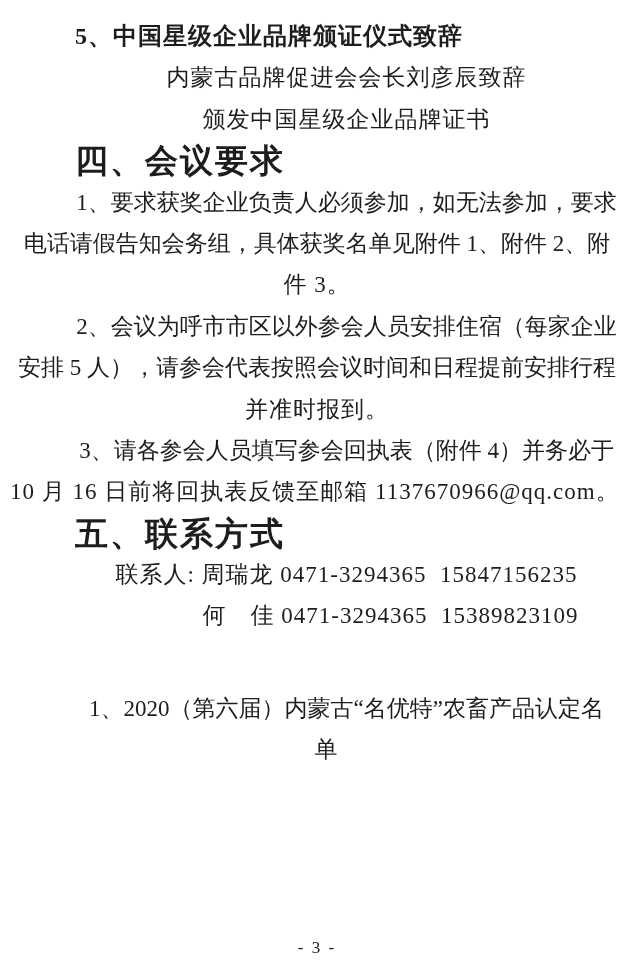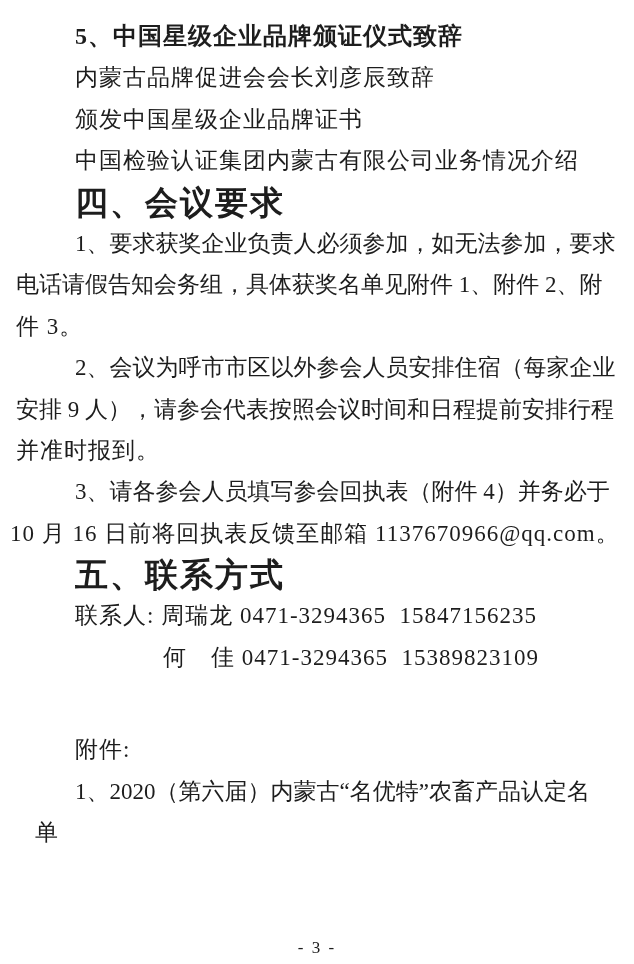--- a/index.html
+++ b/index.html
@@ -33,6 +33,7 @@
     font-size: 23px;
     letter-spacing: 1px;
     font-weight: 400;
+    text-align: center;
   }
   
   .h-serif {

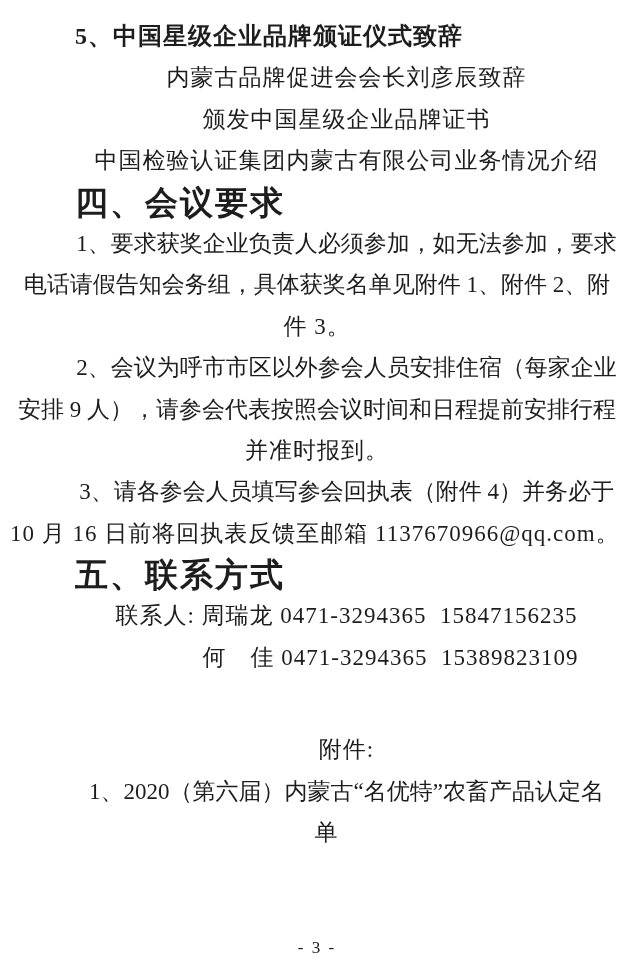--- a/index.html
+++ b/index.html
@@ -78,7 +78,6 @@
 
     <div class="line body-text indent">颁发中国星级企业品牌证书</div>
 
-    <div class="line body-text indent">中国检验认证集团内蒙古有限公司业务情况介绍</div>
 
     <div class="line h-sans indent">四、会议要求</div>
 

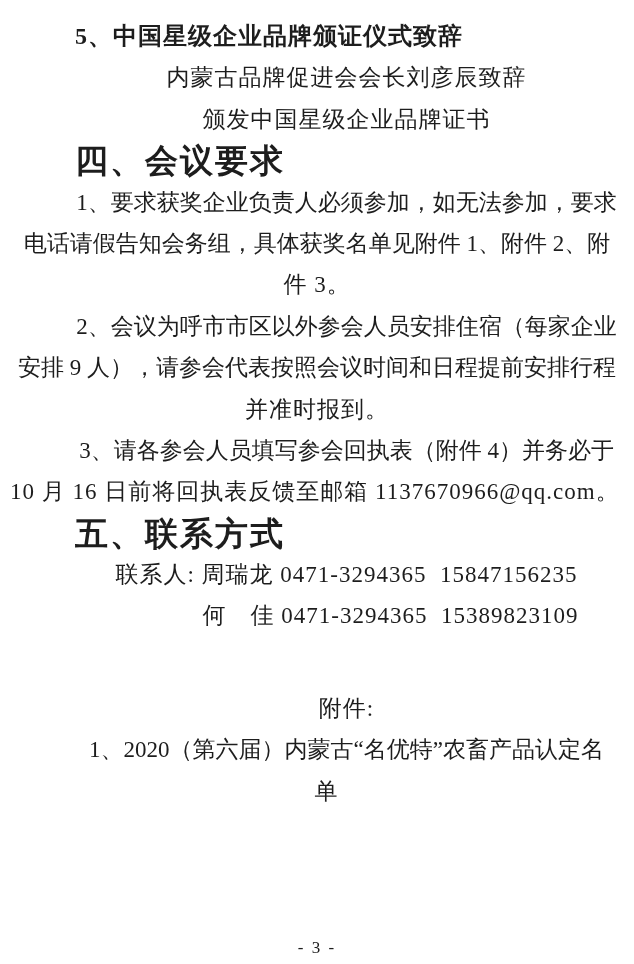--- a/index.html
+++ b/index.html
@@ -86,7 +86,7 @@
     <div class="line body-text">件 3。</div>
 
     <div class="line body-text indent stretch">2、会议为呼市市区以外参会人员安排住宿（每家企业</div>
-    <div class="line body-text stretch">安排 9 人），请参会代表按照会议时间和日程提前安排行程</div>
+    <div class="line body-text stretch">安排 5 人），请参会代表按照会议时间和日程提前安排行程</div>
     <div class="line body-text">并准时报到。</div>
 
     <div class="line body-text indent stretch">3、请各参会人员填写参会回执表（附件 4）并务必于</div>

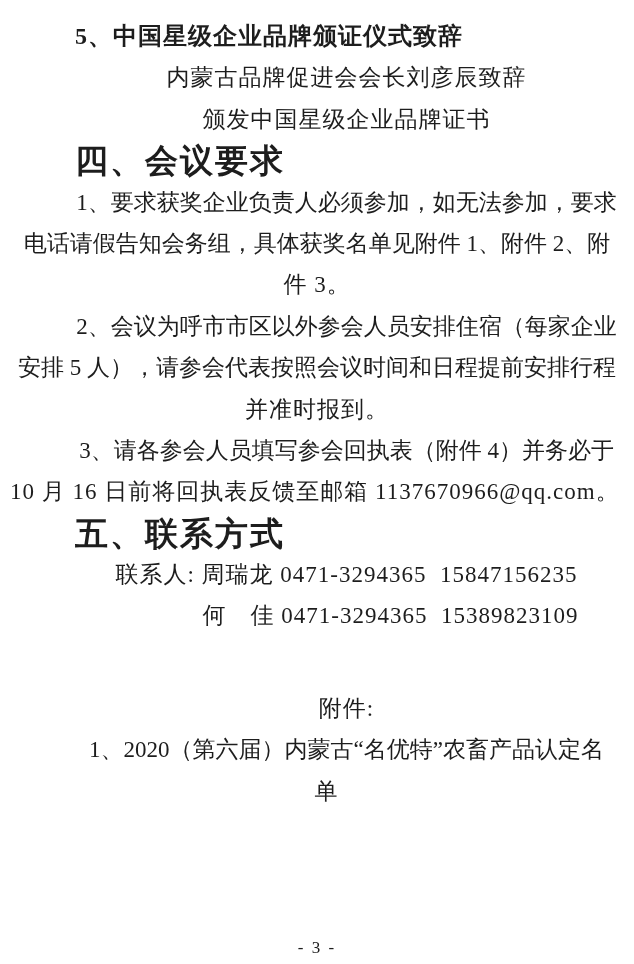--- a/index.html
+++ b/index.html
@@ -99,7 +99,6 @@
 
     <div class="spacer"></div>
 
-    <div class="line body-text indent">附件:</div>
     <div class="line body-text indent stretch">1、2020（第六届）内蒙古“名优特”农畜产品认定名</div>
     <div class="line body-text pad-dan">单</div>
 

